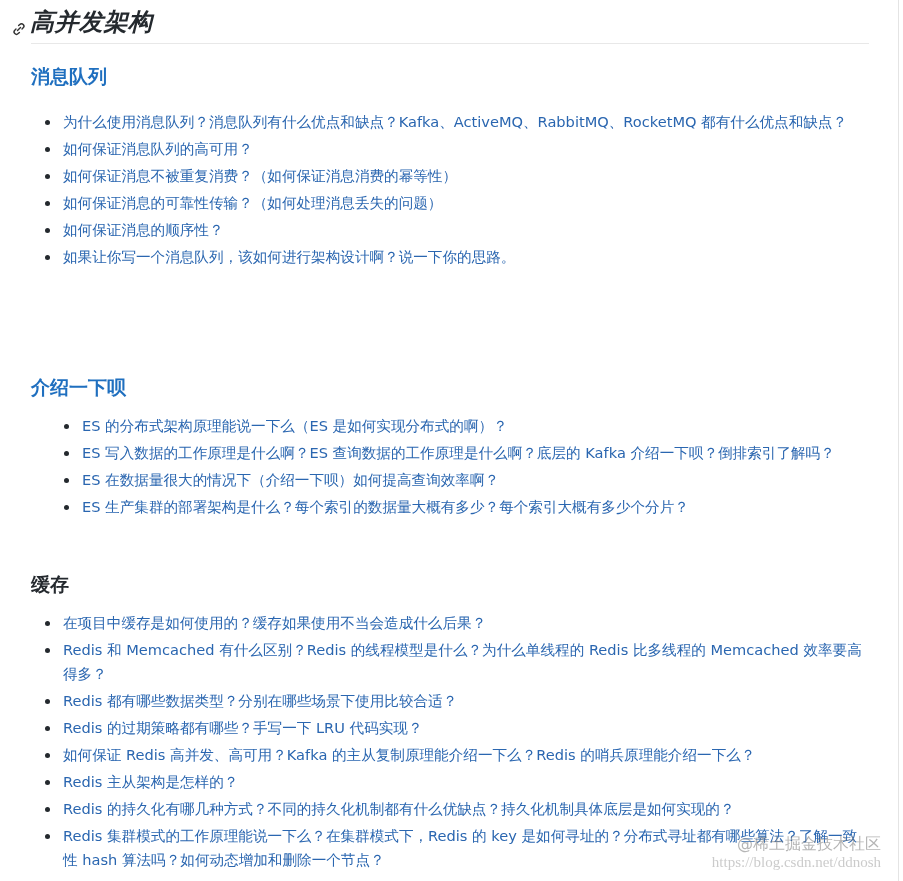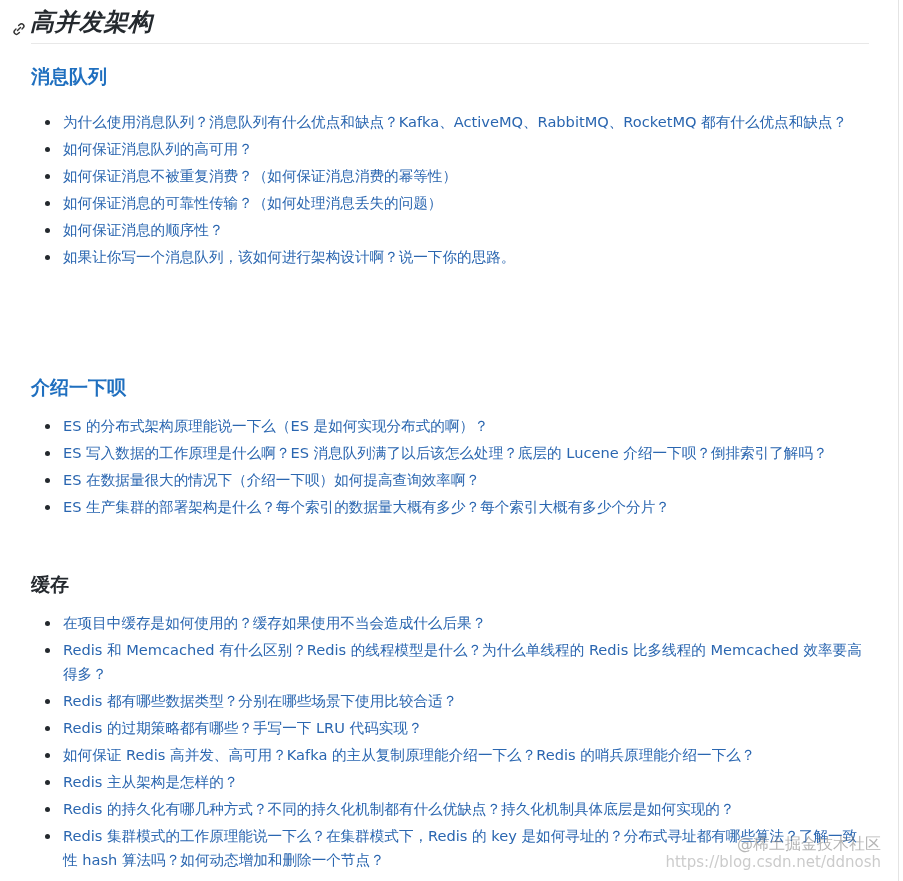--- a/index.html
+++ b/index.html
@@ -71,7 +71,7 @@
   </ul>
 
   <div class="h3" style="top:375px;">介绍一下呗</div>
-  <ul class="list" style="top:414px;">
+  <ul class="list" style="top:414px;padding-left:19px;">
     <li><span class="bullet"></span><span>ES 的分布式架构原理能说一下么（ES 是如何实现分布式的啊）？</span></li>
     <li><span class="bullet"></span><span>ES 写入数据的工作原理是什么啊？ES 消息队列满了以后该怎么处理？底层的 Lucene 介绍一下呗？倒排索引了解吗？</span></li>
     <li><span class="bullet"></span><span>ES 在数据量很大的情况下（介绍一下呗）如何提高查询效率啊？</span></li>

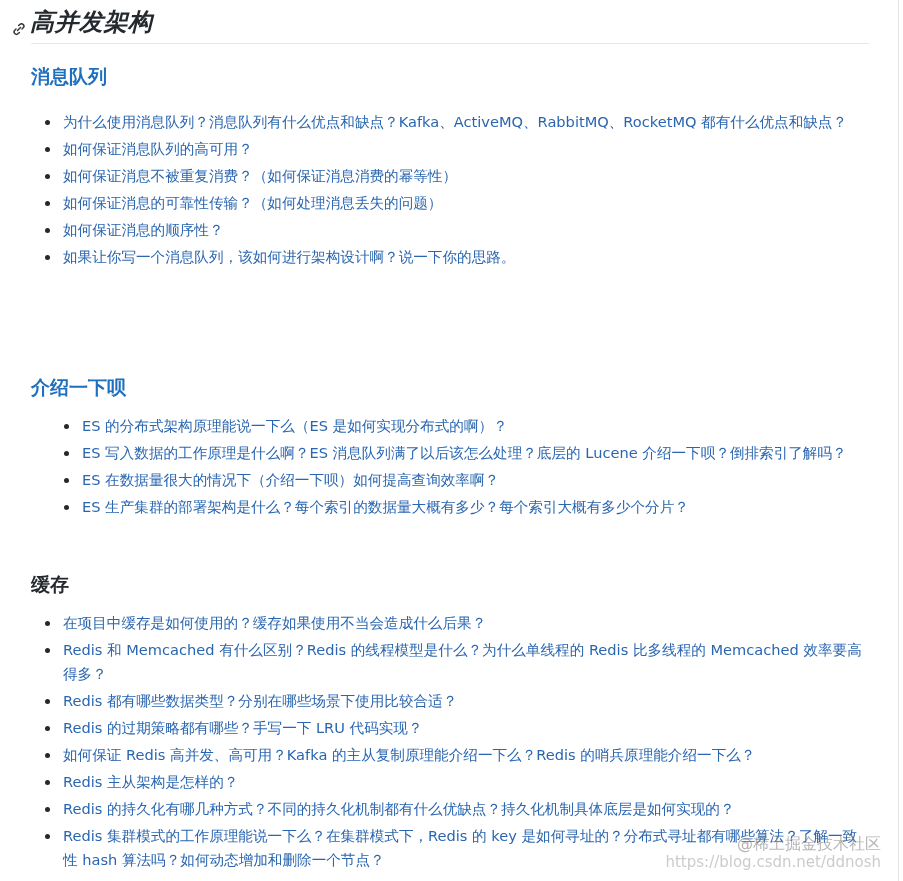--- a/index.html
+++ b/index.html
@@ -73,7 +73,7 @@
   <div class="h3" style="top:375px;">介绍一下呗</div>
   <ul class="list" style="top:414px;padding-left:19px;">
     <li><span class="bullet"></span><span>ES 的分布式架构原理能说一下么（ES 是如何实现分布式的啊）？</span></li>
-    <li><span class="bullet"></span><span>ES 写入数据的工作原理是什么啊？ES 消息队列满了以后该怎么处理？底层的 Lucene 介绍一下呗？倒排索引了解吗？</span></li>
+    <li><span class="bullet"></span><span>ES 写入数据的工作原理是什么啊？ES 查询数据的工作原理是什么啊？底层的 Kafka 介绍一下呗？倒排索引了解吗？</span></li>
     <li><span class="bullet"></span><span>ES 在数据量很大的情况下（介绍一下呗）如何提高查询效率啊？</span></li>
     <li><span class="bullet"></span><span>ES 生产集群的部署架构是什么？每个索引的数据量大概有多少？每个索引大概有多少个分片？</span></li>
   </ul>

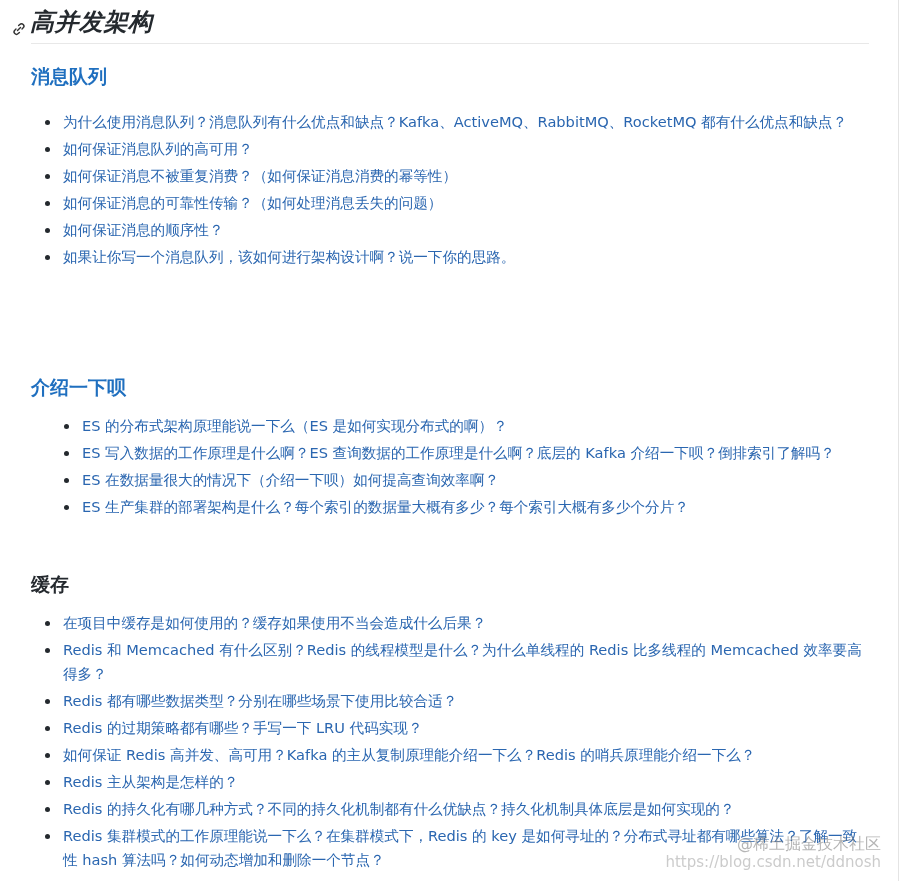--- a/index.html
+++ b/index.html
@@ -40,7 +40,7 @@
       position: absolute; right: 22px; bottom: 10px; text-align: right; pointer-events: none; margin-left: 20px;
     }
     .wm-line1 { font-size: 16px; color: rgba(120,120,120,0.55); line-height: 18px; }
-    .wm-line2 { font-size: 15px; color: rgba(160,160,160,0.55); line-height: 18px; }
+    .wm-line2 { font-size: 15px; color: rgba(160,160,160,0.55); line-height: 18px; font-family: Liberation Serif, serif; }
   </style>
 </head>
 <body>

